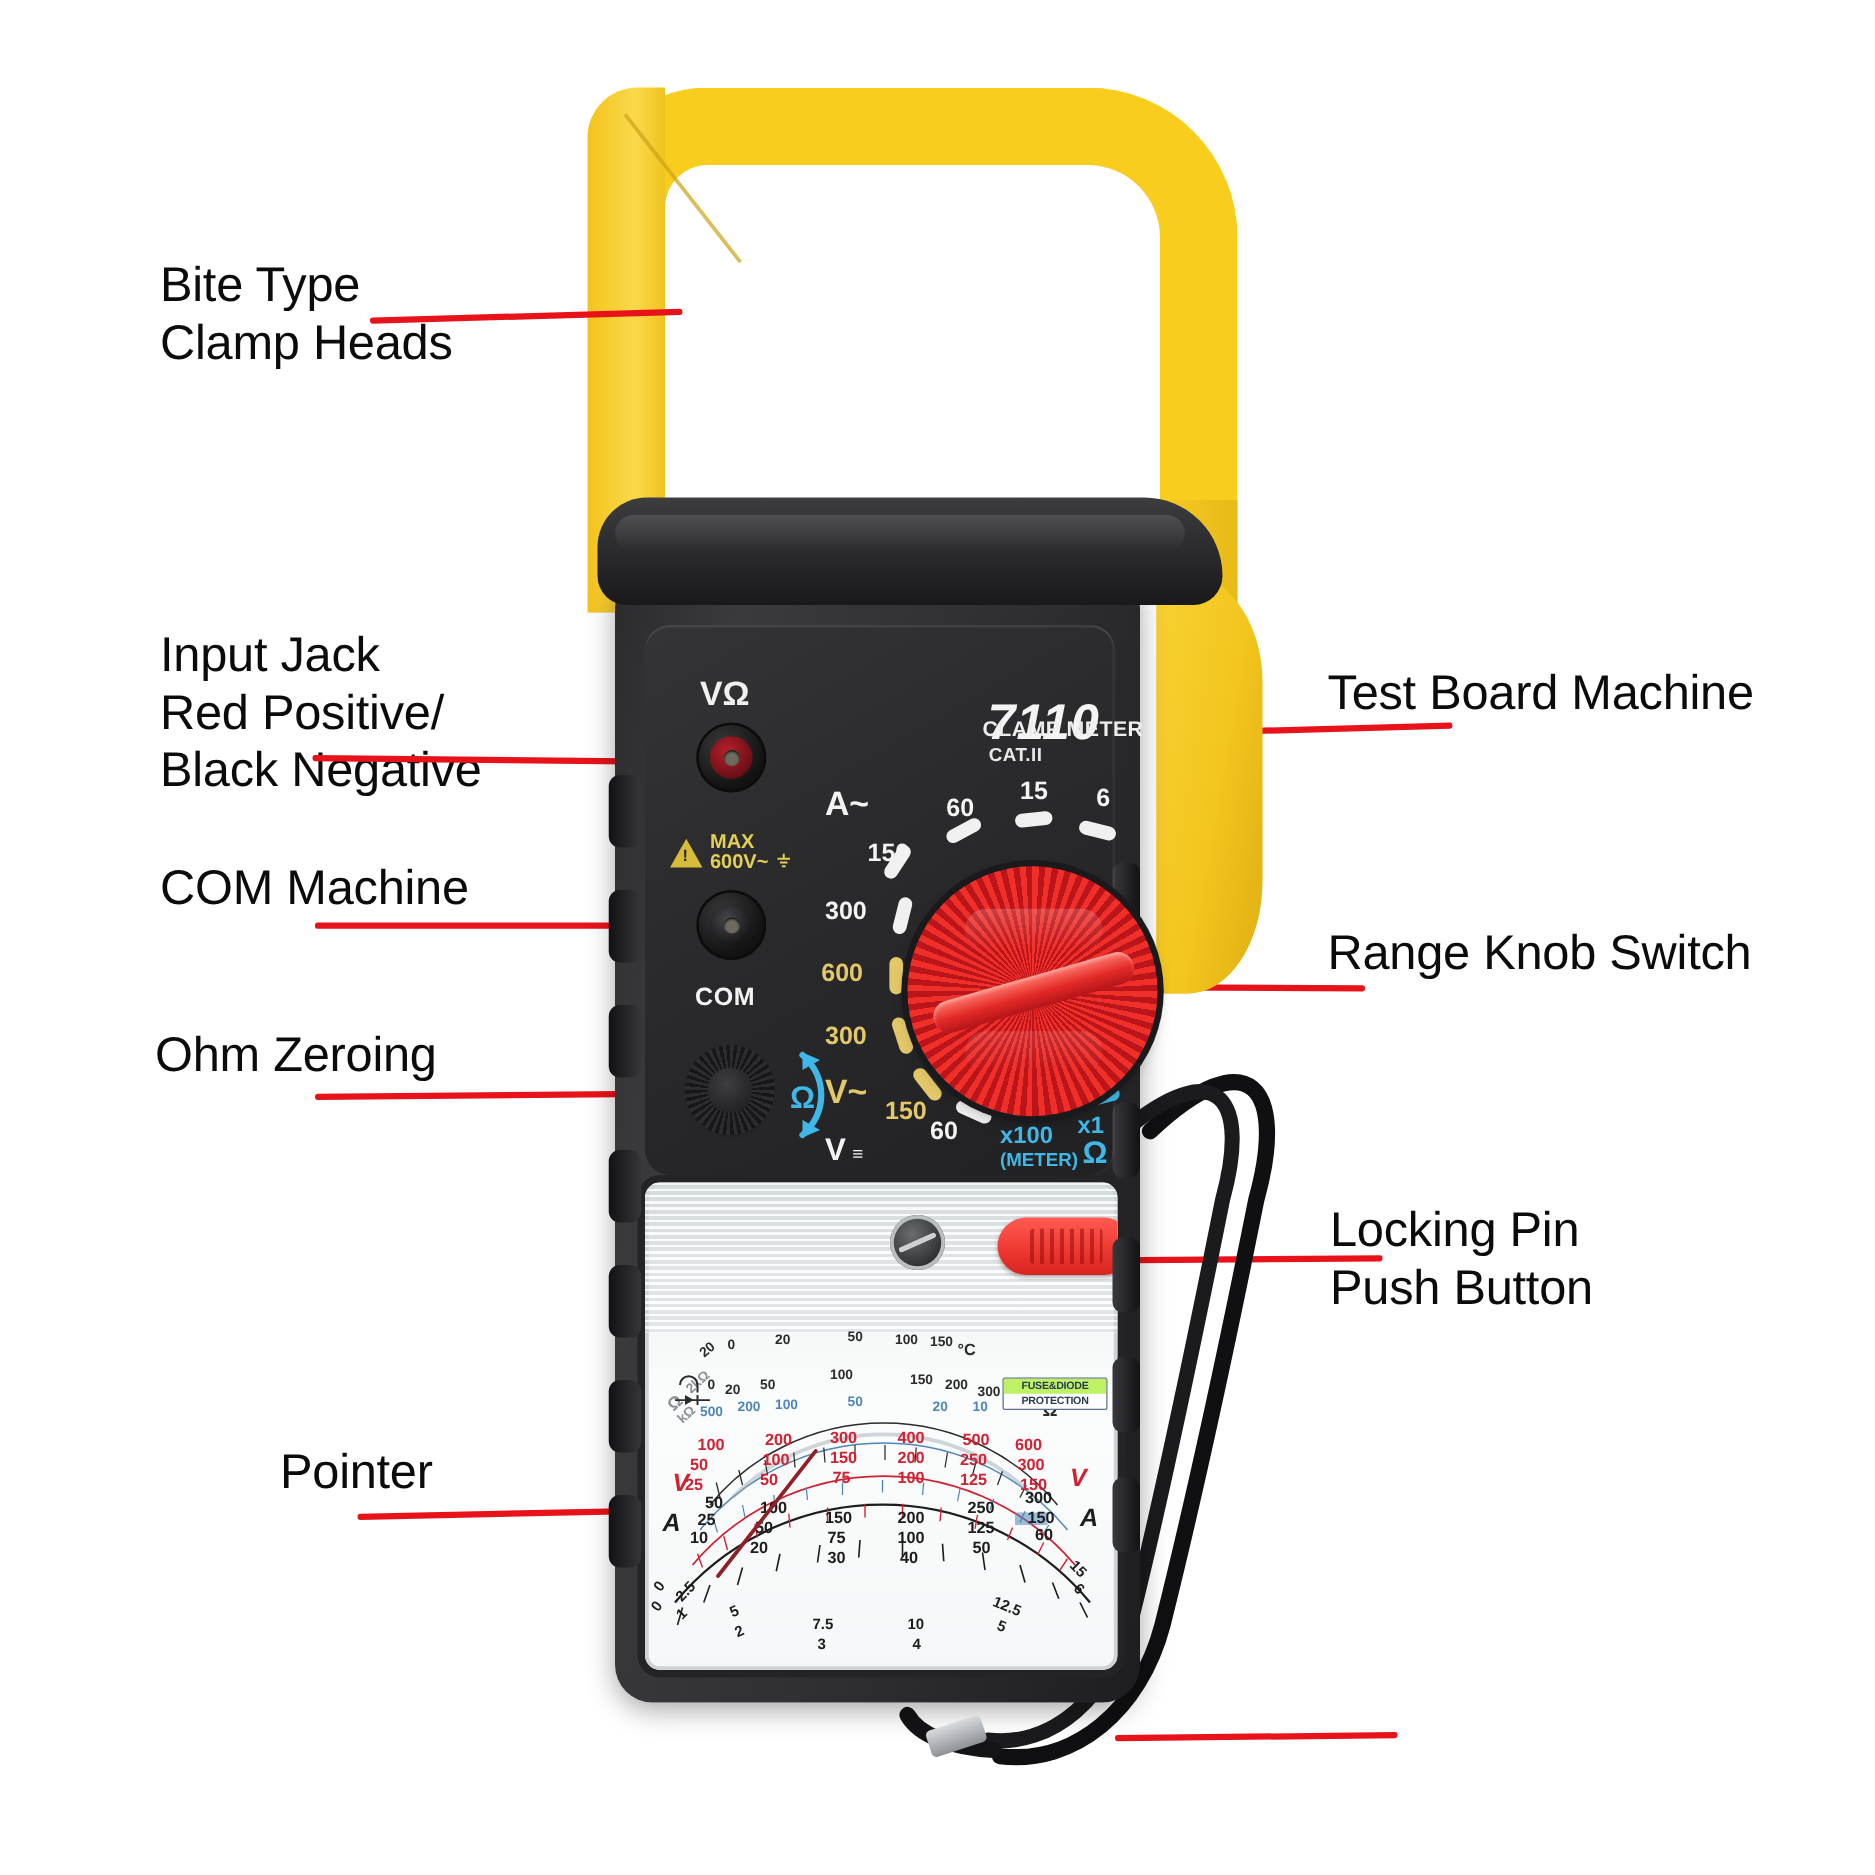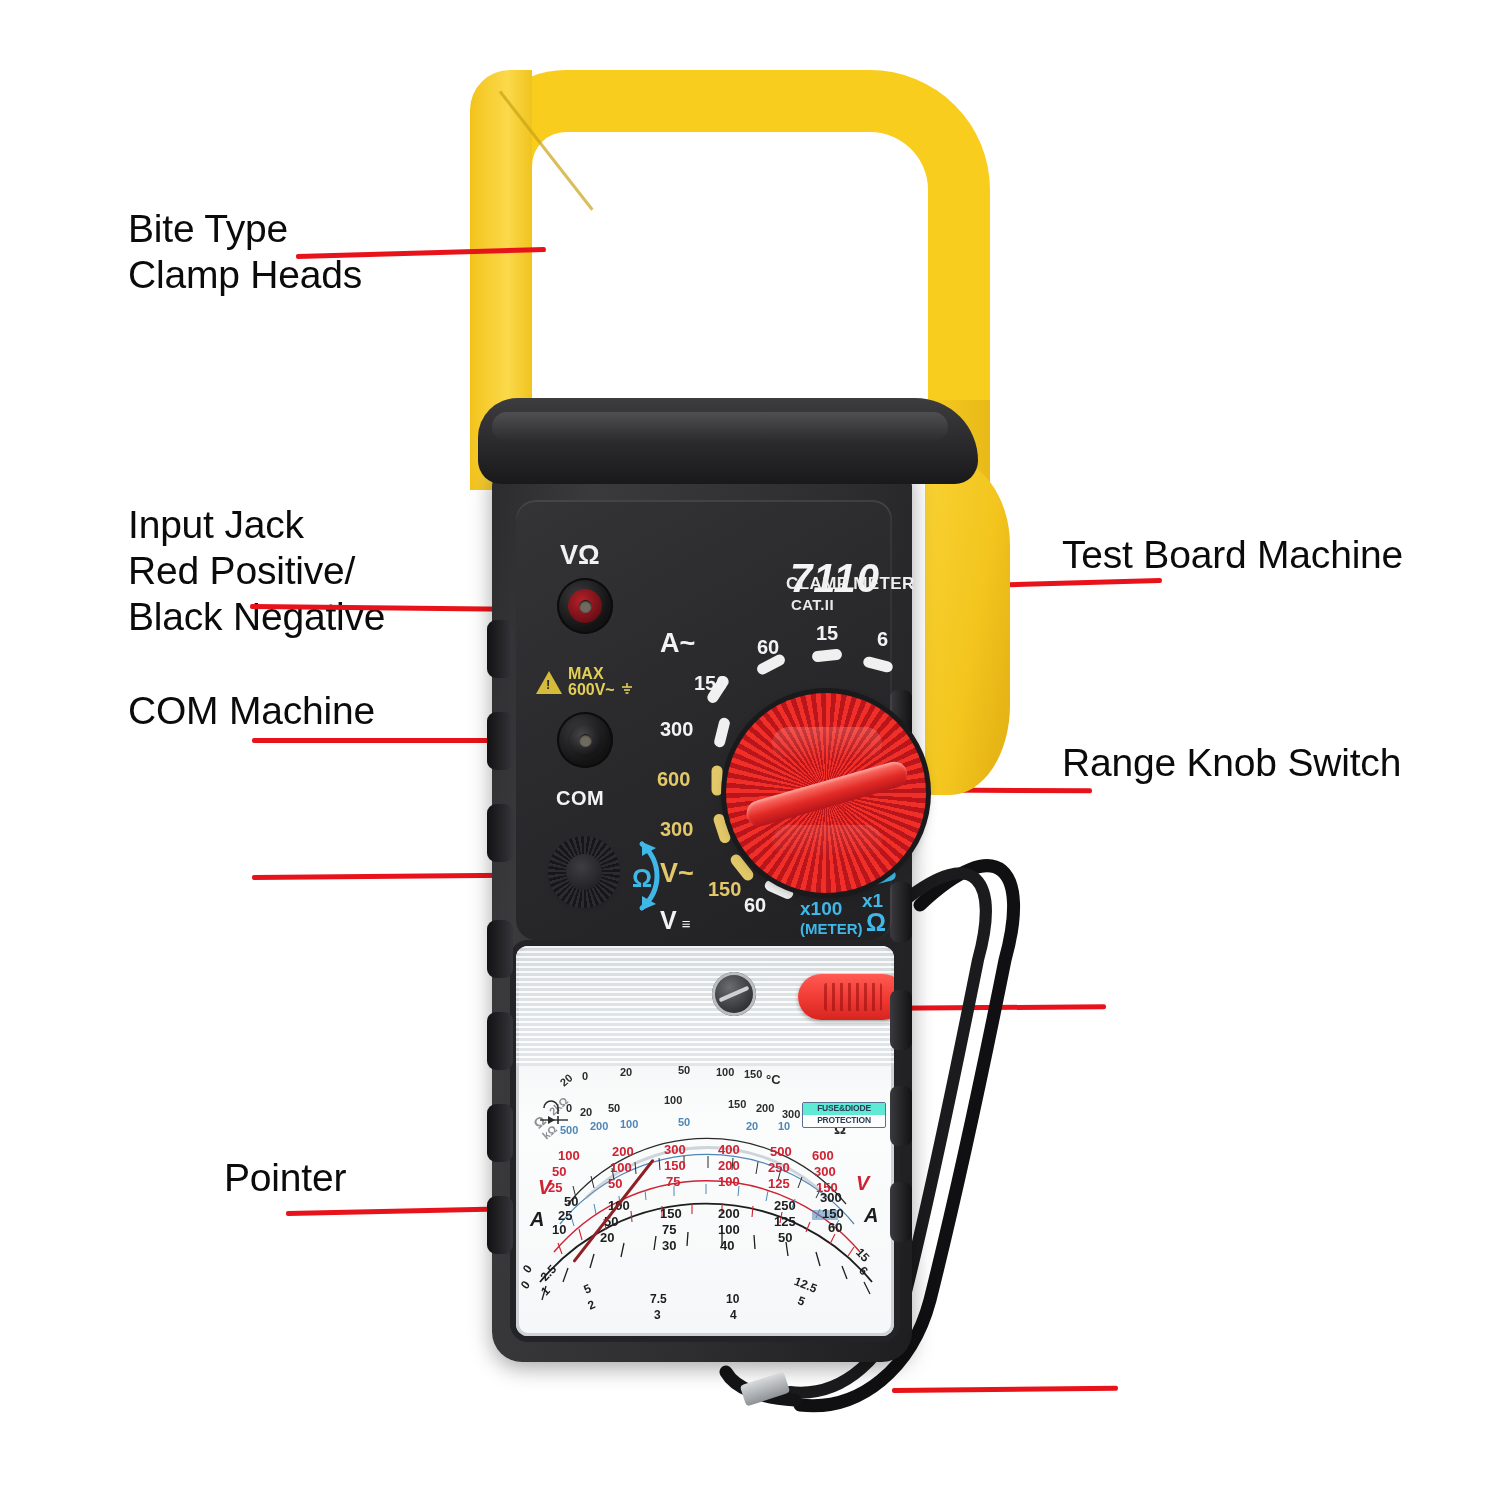--- a/index.html
+++ b/index.html
@@ -588,6 +588,7 @@
   <div class="callout" style="left:128px; top:688px;">COM Machine</div>
   <div class="leader" style="left:252px; top:738px; width:332px;"></div>
 
+  <div class="callout" style="left:124px; top:822px;">Ohm Zeroing</div>
   <div class="leader" style="left:252px; top:875px; width:336px; transform:rotate(-0.5deg);"></div>
 
   <div class="callout" style="left:224px; top:1136px;margin-top:19px;">Pointer</div>

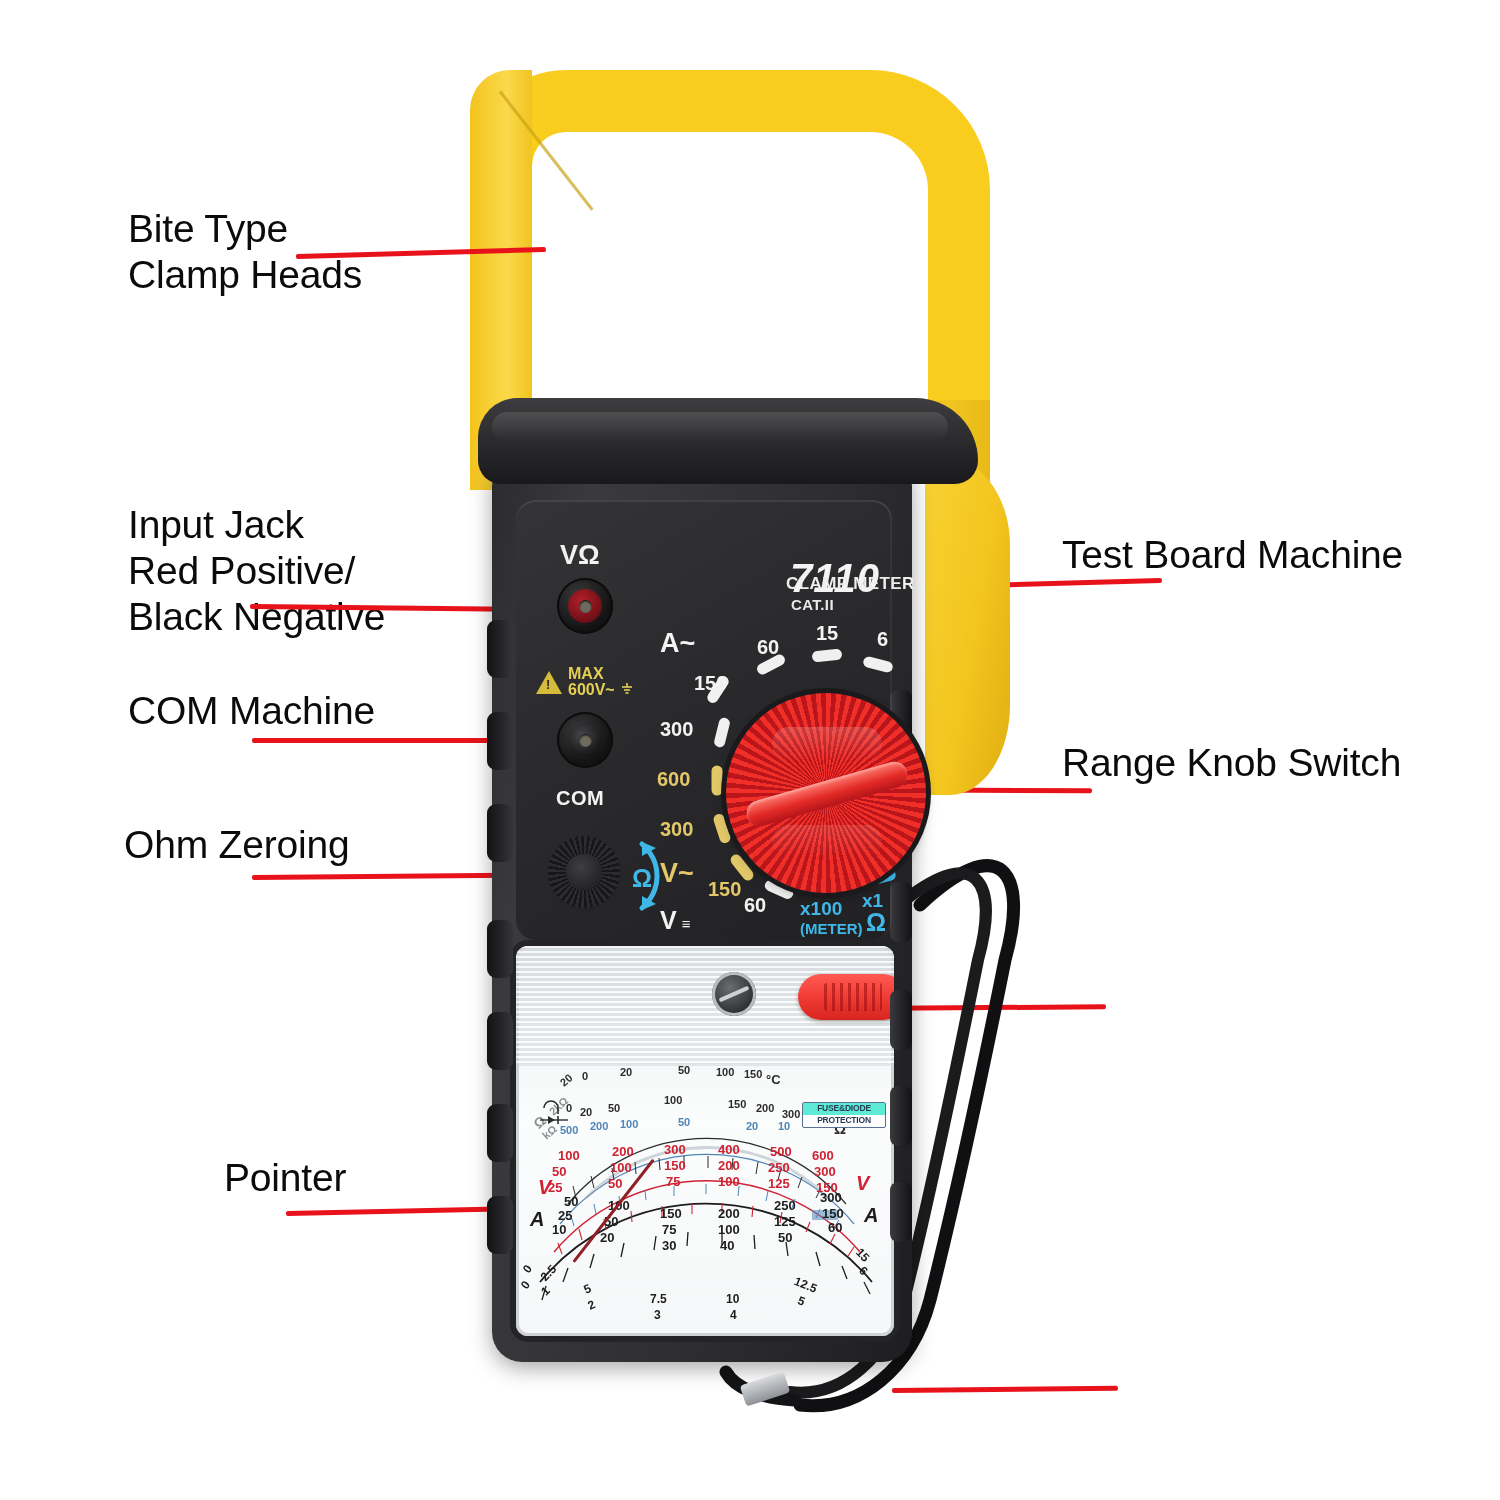--- a/index.html
+++ b/index.html
@@ -600,6 +600,8 @@
   <div class="callout right" style="left:1062px; top:740px;">Range Knob Switch</div>
   <div class="leader" style="left:846px; top:787px; width:246px; transform:rotate(0.3deg);"></div>
 
+  <div class="callout right" style="left:1064px; top:962px;">Locking Pin
+Push Button</div>
   <div class="leader" style="left:856px; top:1006px; width:250px; transform:rotate(-0.4deg);"></div>
 
   <div class="leader" style="left:892px; top:1388px; width:226px; transform:rotate(-0.6deg);"></div>

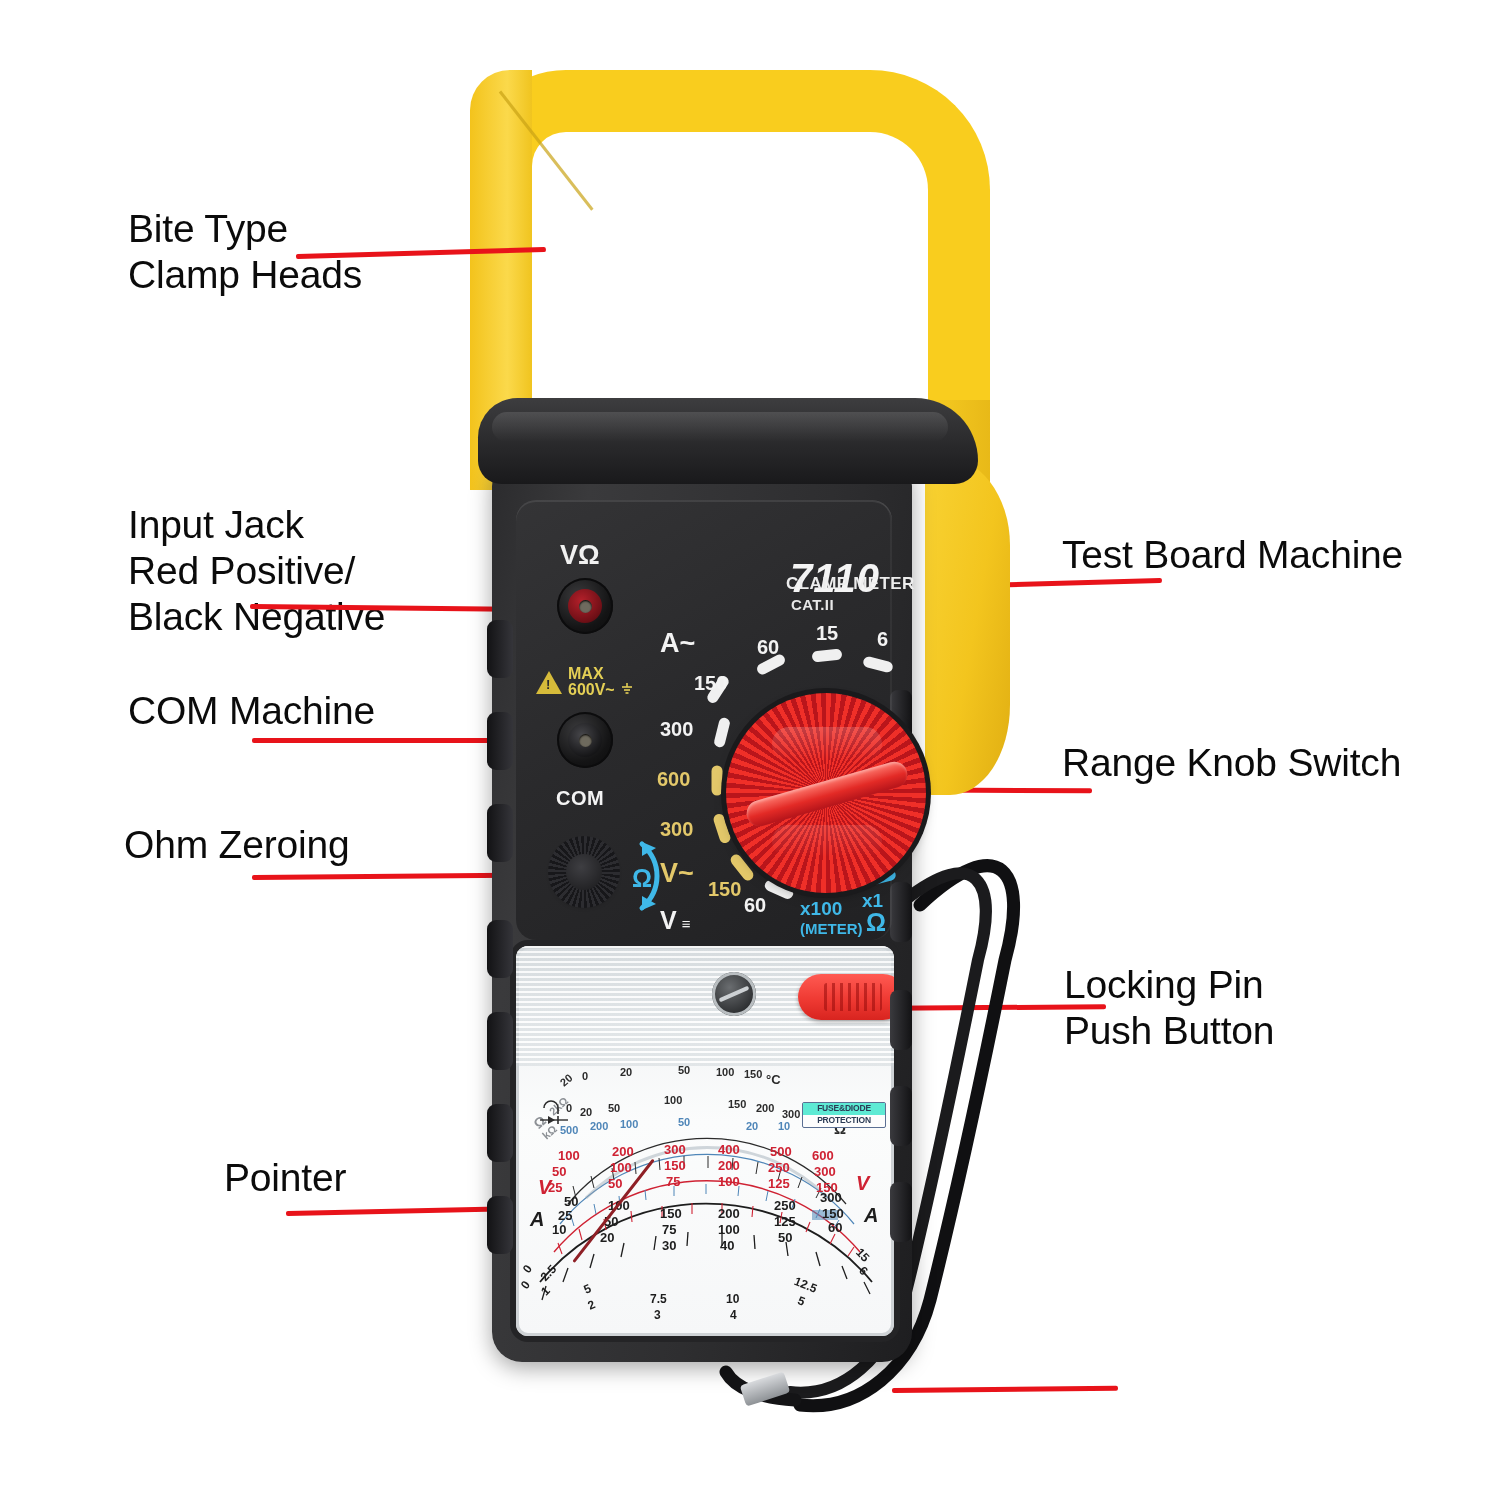--- a/index.html
+++ b/index.html
@@ -229,7 +229,7 @@
     position:absolute; left:286px; top:16px; width:82px; z-index:4;
     border:1px solid #5b6f93; border-radius:2px; background:#fdfdfd; text-align:center;
   }
-  .badge-a { background:#5eead4; color:#2b3b55; font-size:8.5px; font-weight:700; letter-spacing:-.2px; line-height:1.4;}
+  .badge-a { background:#bef264; color:#2b3b55; font-size:8.5px; font-weight:700; letter-spacing:-.2px; line-height:1.4;}
   .badge-b { color:#2b3b55; font-size:8.5px; font-weight:700; letter-spacing:-.2px; line-height:1.4;}
 
   .sc-txt { position:absolute; font-weight:700; white-space:nowrap; }

